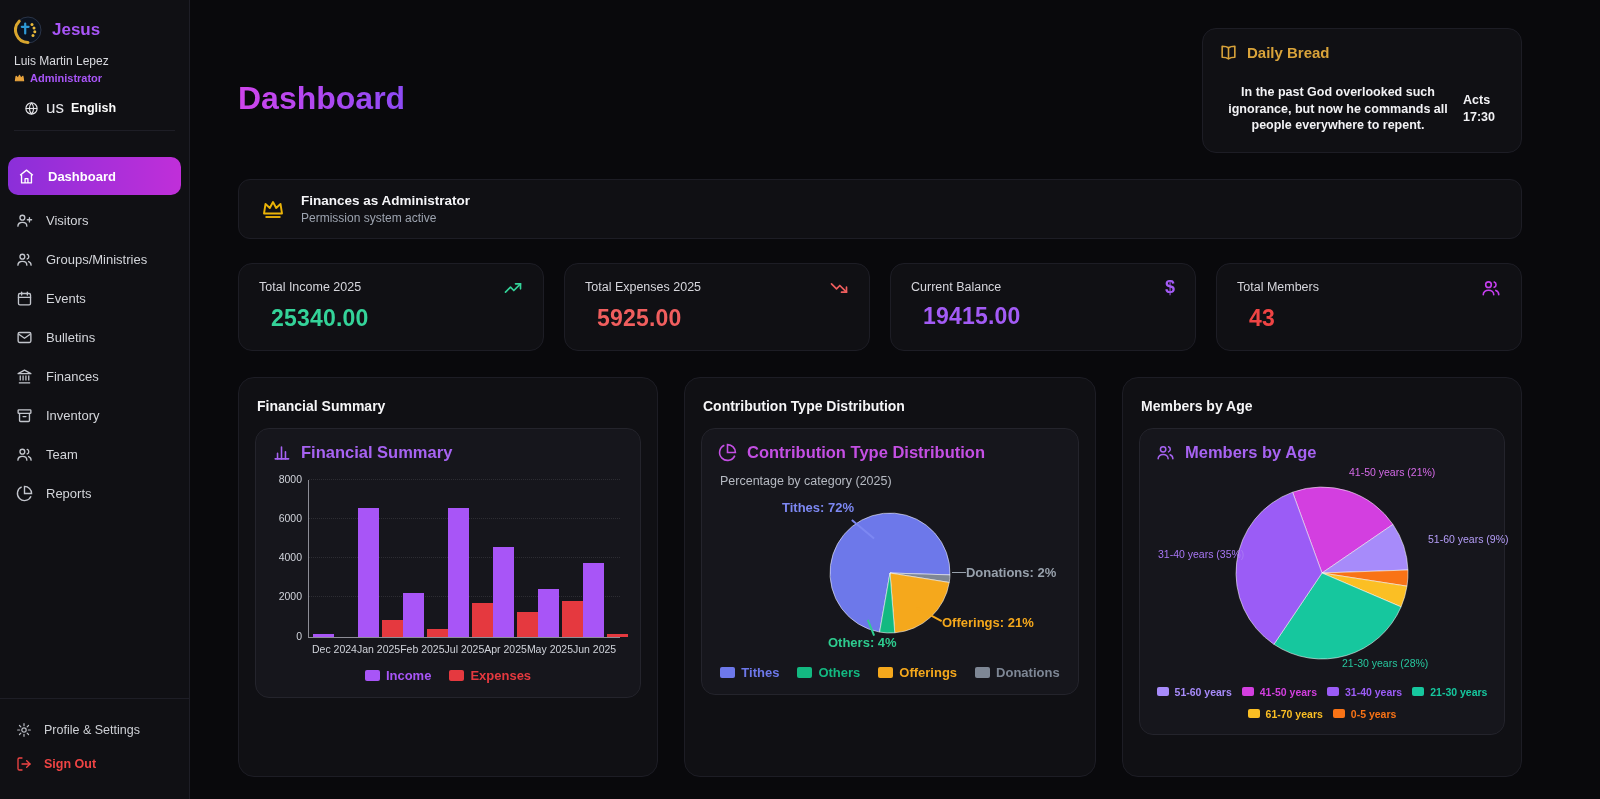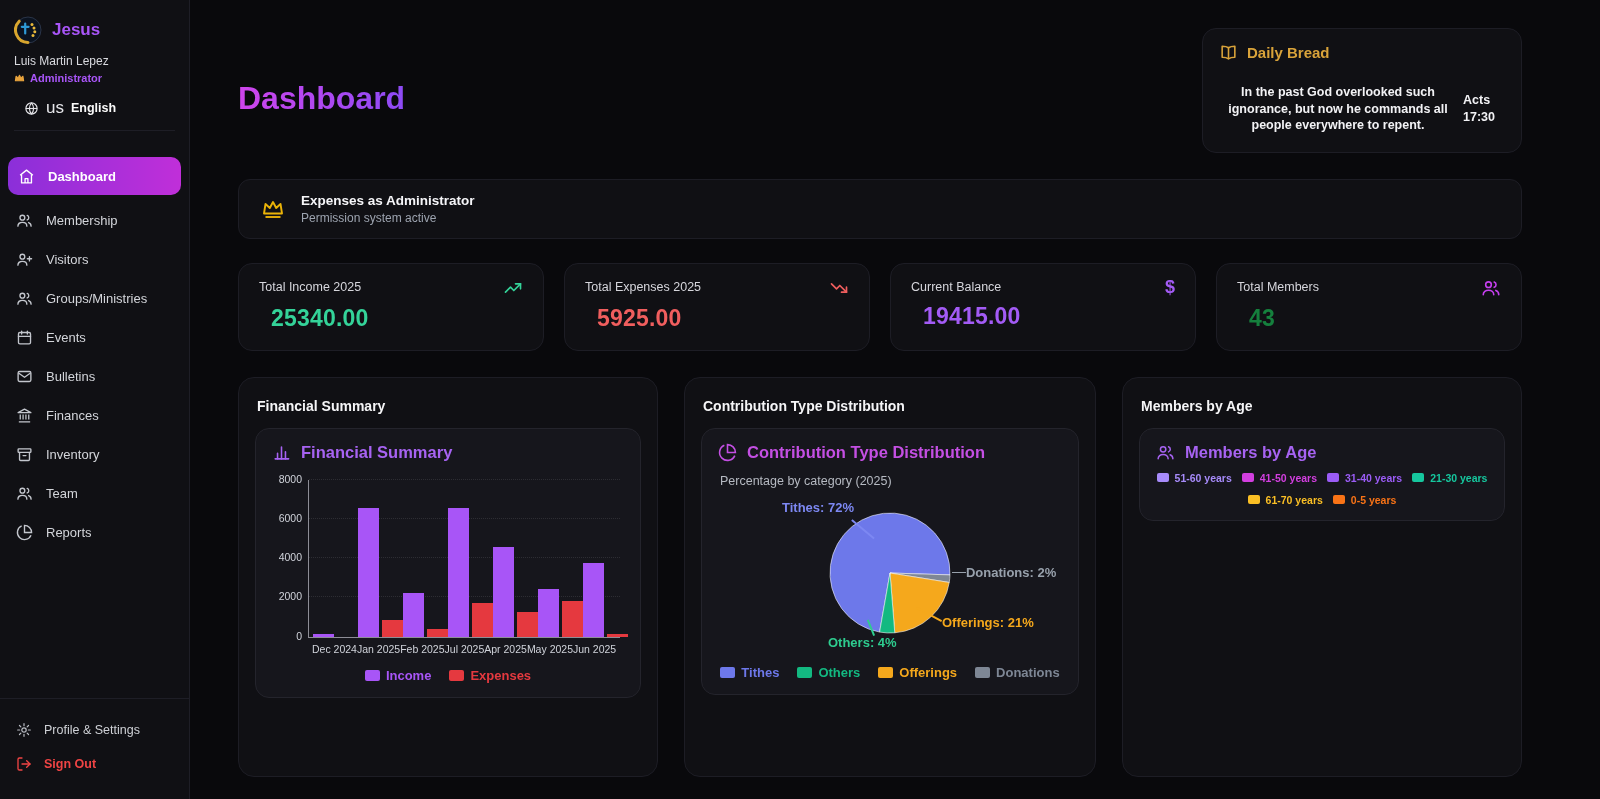--- a/index.html
+++ b/index.html
@@ -338,7 +338,7 @@
         </svg>
     </span>
     <div>
-      <div class="banner-title">Expenses as Administrator</div>
+      <div class="banner-title">Finances as Administrator</div>
       <div class="banner-sub">Permission system active</div>
     </div>
   </div>

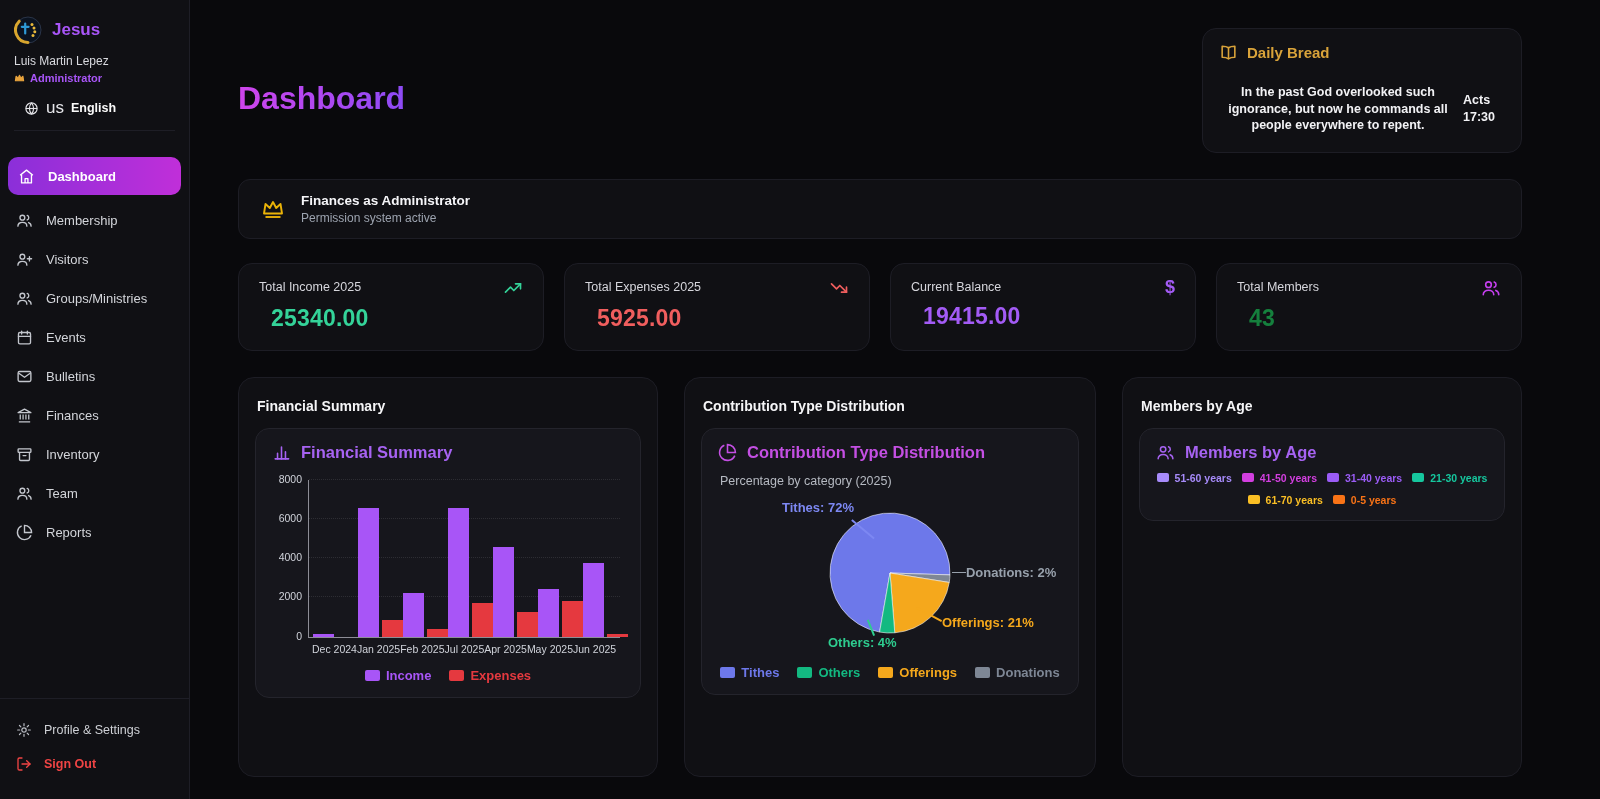--- a/index.html
+++ b/index.html
@@ -192,17 +192,6 @@
           </svg>
       </span>
       <span>Dashboard</span>
-    </div>
-    <div class="nav-item">
-      <span class="ni-icon">
-        <svg width="17" height="17" viewBox="0 0 24 24" fill="none" stroke="currentColor" stroke-width="1.9" stroke-linecap="round">
-            <circle cx="9" cy="8" r="3.4"></circle>
-            <path d="M2.7 20c0-3.4 2.9-5.4 6.3-5.4s6.3 2 6.3 5.4"></path>
-            <path d="M15.8 4.8a3.4 3.4 0 0 1 0 6.4"></path>
-            <path d="M17.8 14.9c2.1.8 3.5 2.5 3.5 5.1"></path>
-          </svg>
-      </span>
-      <span>Membership</span>
     </div>
     <div class="nav-item">
       <span class="ni-icon">

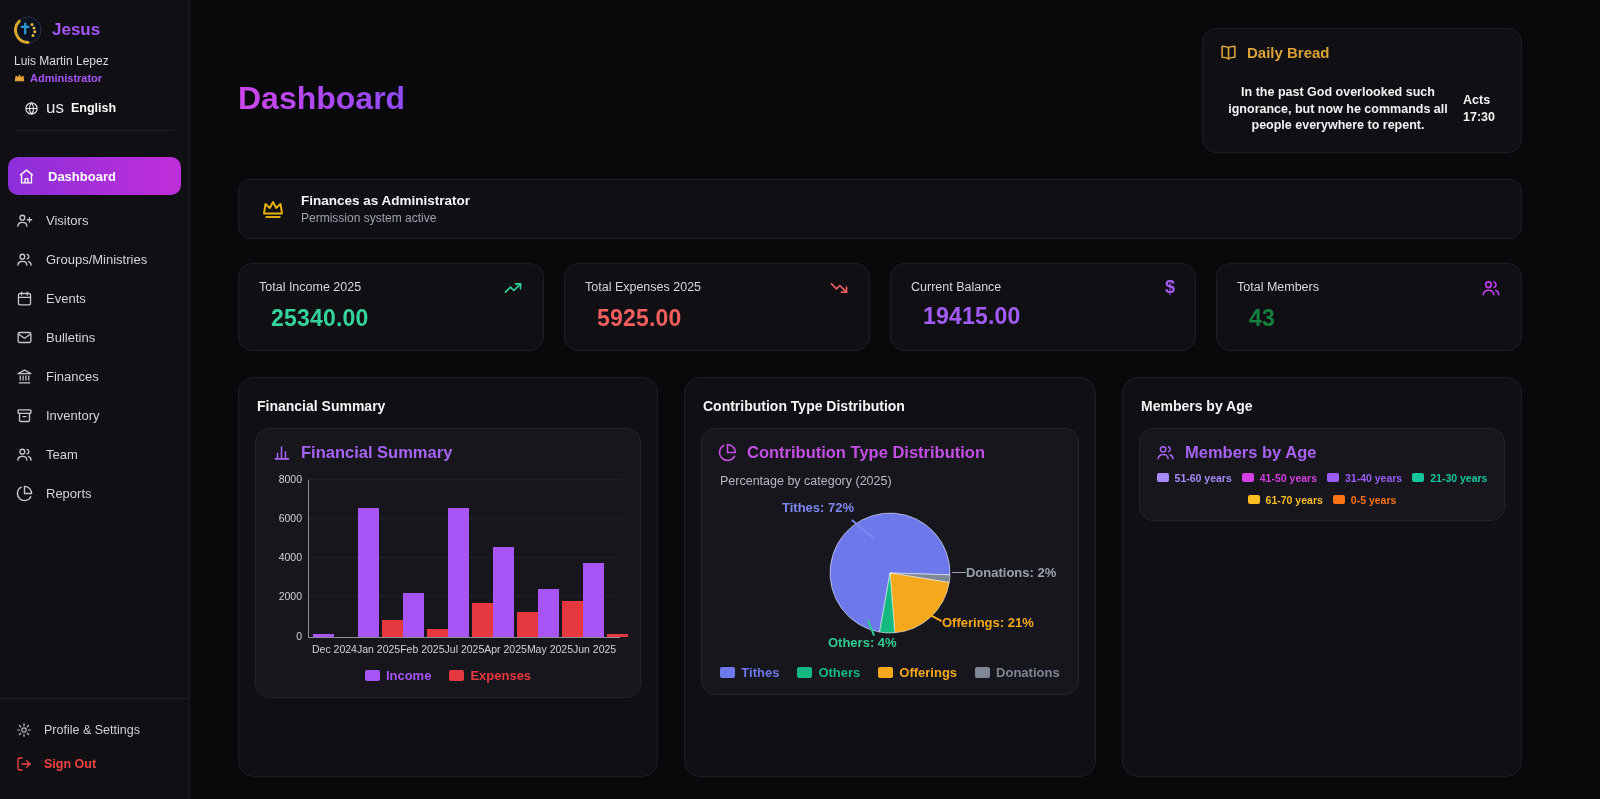--- a/index.html
+++ b/index.html
@@ -376,7 +376,7 @@
             </svg>
         </span>
       </div>
-      <div class="stat-value" style="color: #15803d;">43</div>
+      <div class="stat-value" style="color: #ef4444;">43</div>
     </div>
   </div>
 

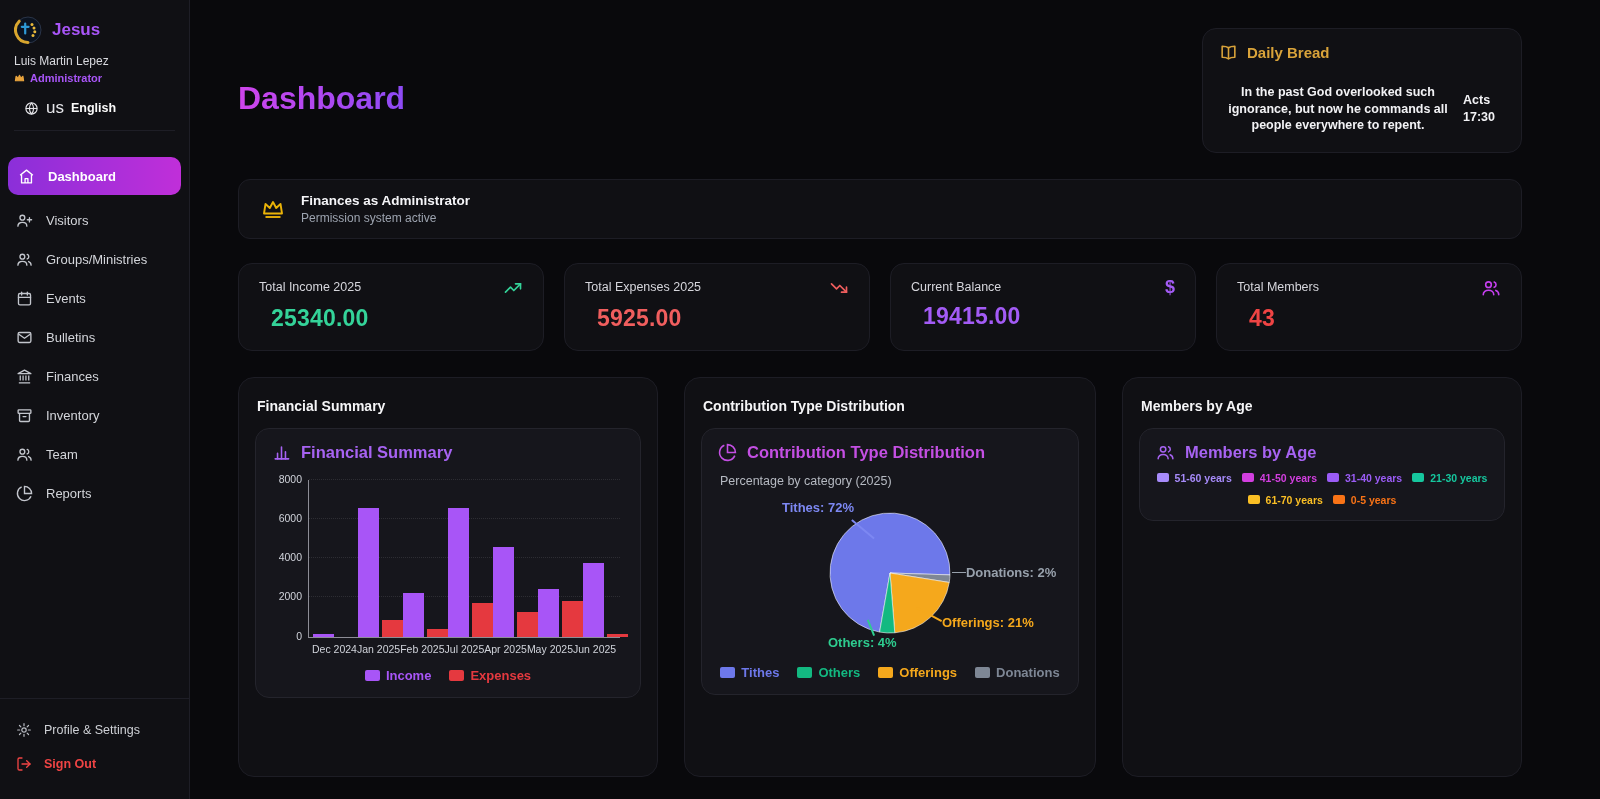--- a/index.html
+++ b/index.html
@@ -525,6 +525,22 @@
           </span>
           <span class="panel-title t-purple">Members by Age</span>
         </div>
+        <div class="pie-stage stage-members">
+          <div class="pie-svg">
+              <svg width="174" height="174" viewBox="0 0 174 174">
+                <path d="M87,87 L57.59,6.19 A86,86 0 0 1 157.96,38.41 Z" fill="#d33fe0" stroke="rgba(255,255,255,0.55)" stroke-width="1" stroke-linejoin="round"></path>
+                <path d="M87,87 L157.96,38.41 A86,86 0 0 1 172.95,84.00 Z" fill="#a78bfa" stroke="rgba(255,255,255,0.55)" stroke-width="1" stroke-linejoin="round"></path>
+                <path d="M87,87 L172.95,84.00 A86,86 0 0 1 171.99,100.16 Z" fill="#f97316" stroke="rgba(255,255,255,0.55)" stroke-width="1" stroke-linejoin="round"></path>
+                <path d="M87,87 L171.99,100.16 A86,86 0 0 1 166.05,120.88 Z" fill="#fbbf24" stroke="rgba(255,255,255,0.55)" stroke-width="1" stroke-linejoin="round"></path>
+                <path d="M87,87 L166.05,120.88 A86,86 0 0 1 38.91,158.30 Z" fill="#16c79e" stroke="rgba(255,255,255,0.55)" stroke-width="1" stroke-linejoin="round"></path>
+                <path d="M87,87 L38.91,158.30 A86,86 0 0 1 57.59,6.19 Z" fill="#9b5cf6" stroke="rgba(255,255,255,0.55)" stroke-width="1" stroke-linejoin="round"></path>
+              </svg>
+            </div>
+          <span class="ann ann-m0" style="color: rgb(213, 106, 232);">41-50 years (21%)</span>
+          <span class="ann ann-m1" style="color: rgb(180, 157, 247);">51-60 years (9%)</span>
+          <span class="ann ann-m2" style="color: rgb(168, 119, 245);">31-40 years (35%)</span>
+          <span class="ann ann-m3" style="color: rgb(39, 199, 158);">21-30 years (28%)</span>
+        </div>
         <div class="legend small">
             <div class="legend-item">
               <span class="legend-swatch" style="background: rgb(167, 139, 250);"></span>

